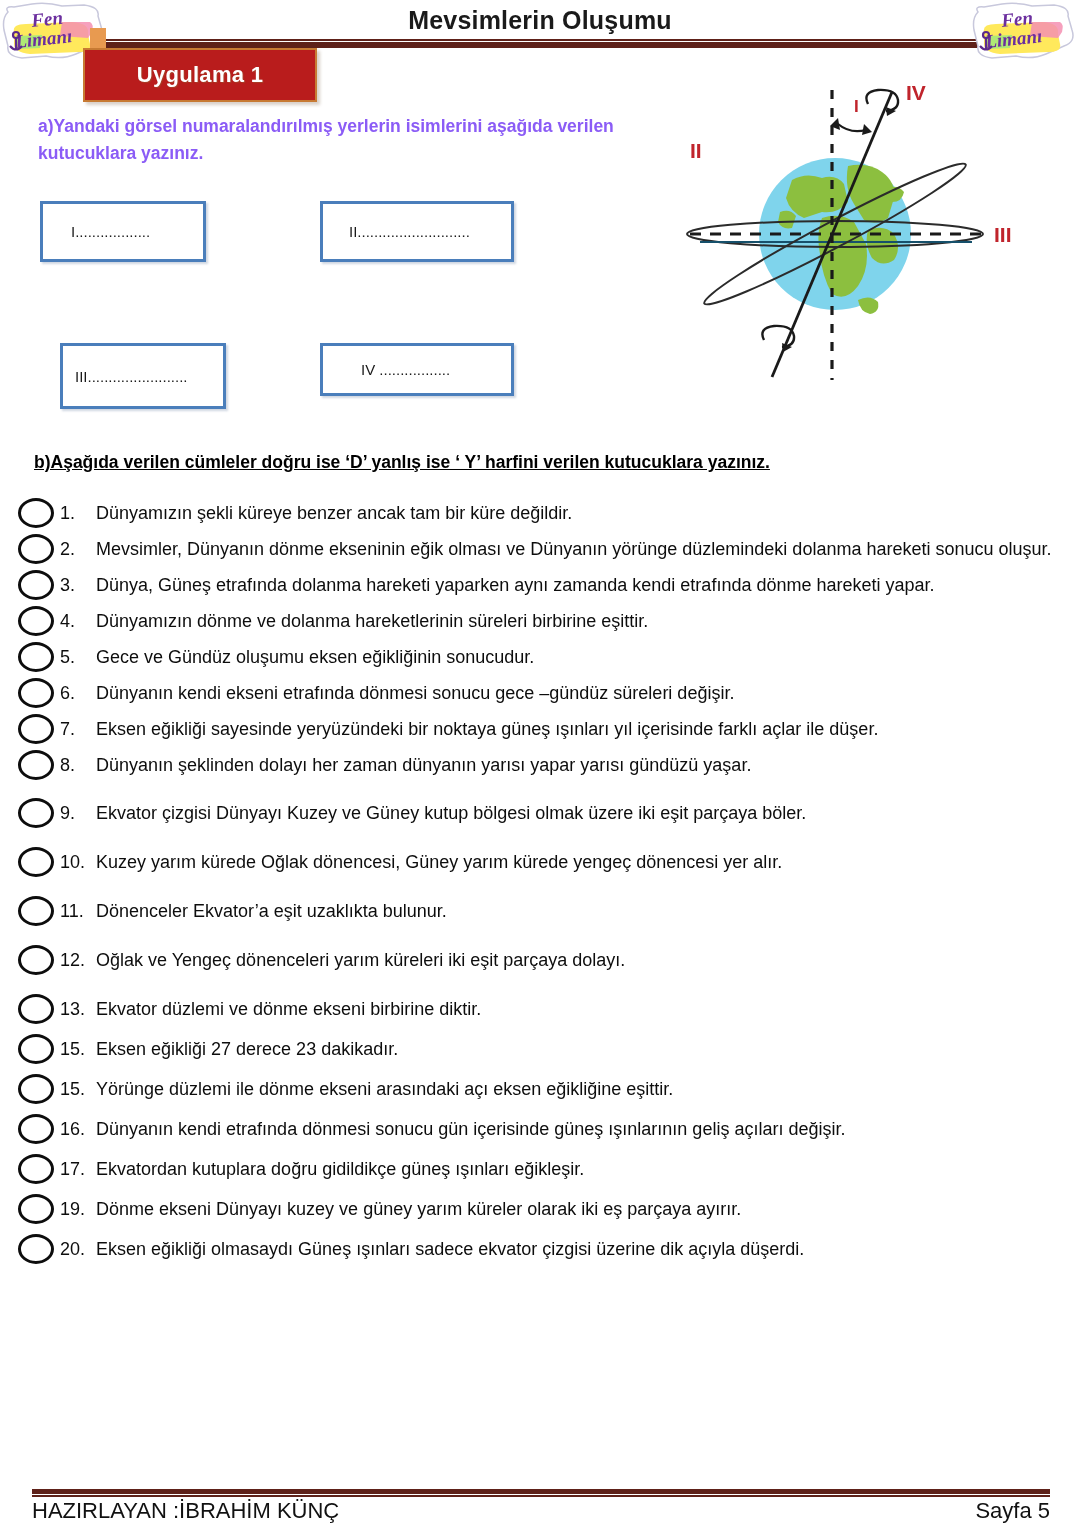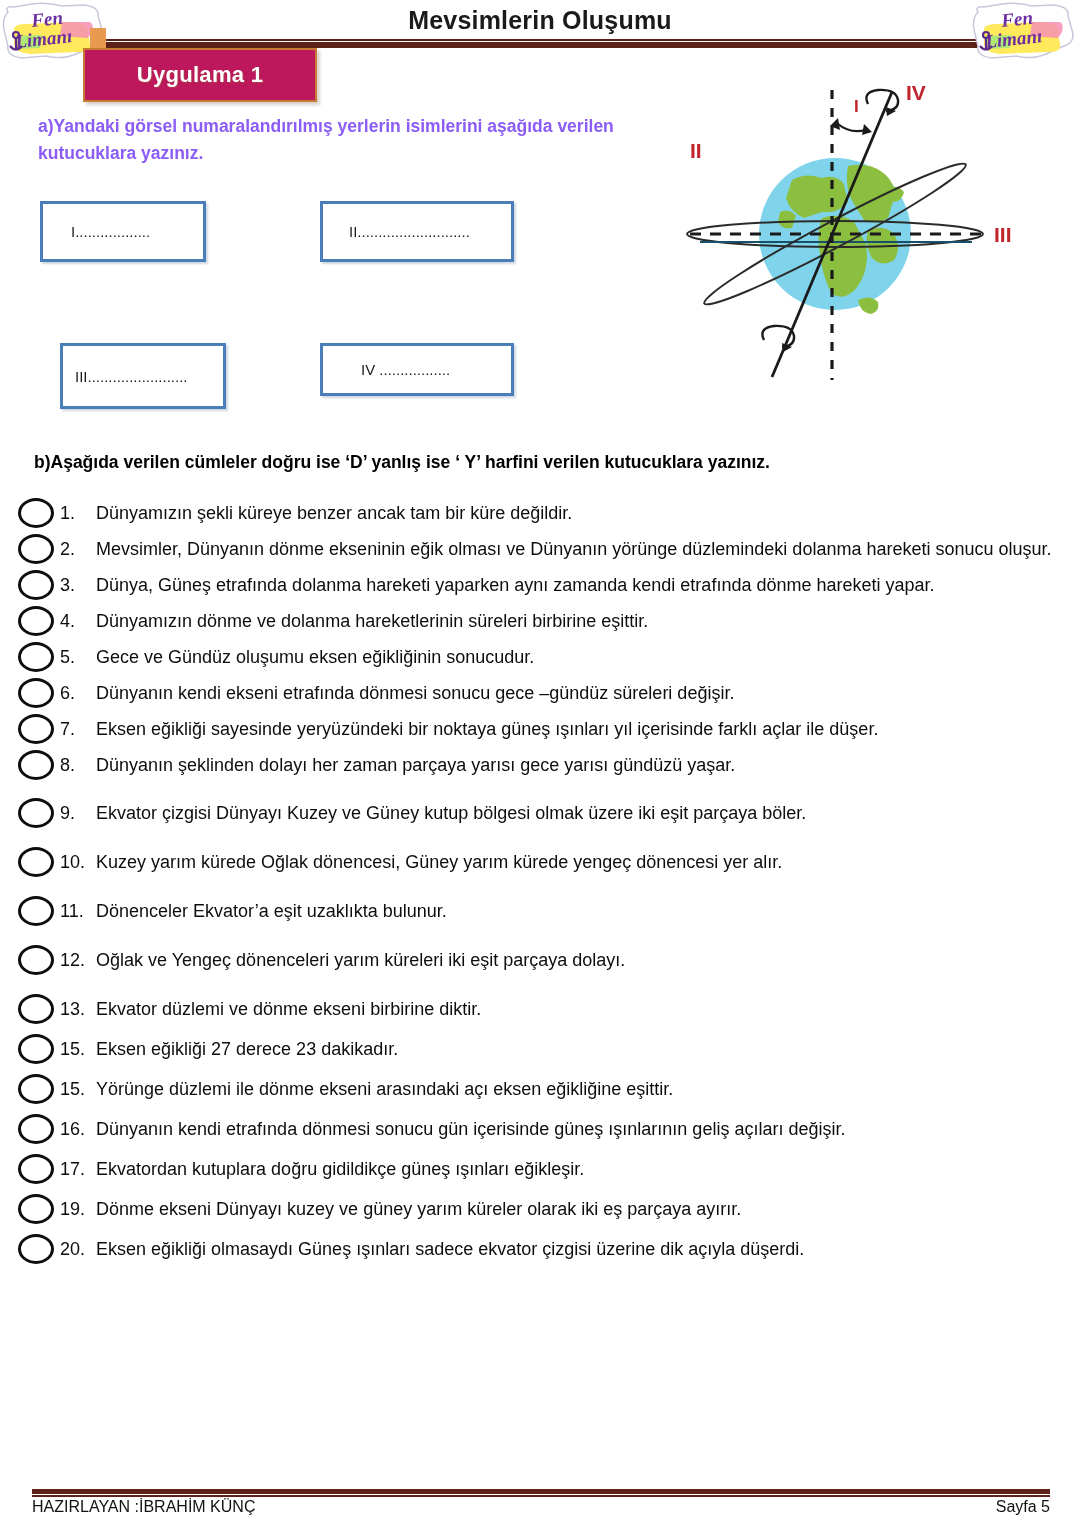--- a/index.html
+++ b/index.html
@@ -73,7 +73,7 @@
     left: 83px;
     width: 230px;
     height: 50px;
-    background: #be185d;
+    background: #b91c1c;
     border: 2px solid #C77A33;
     box-shadow: 3px 3px 3px rgba(120,90,60,.28);
     display: flex;

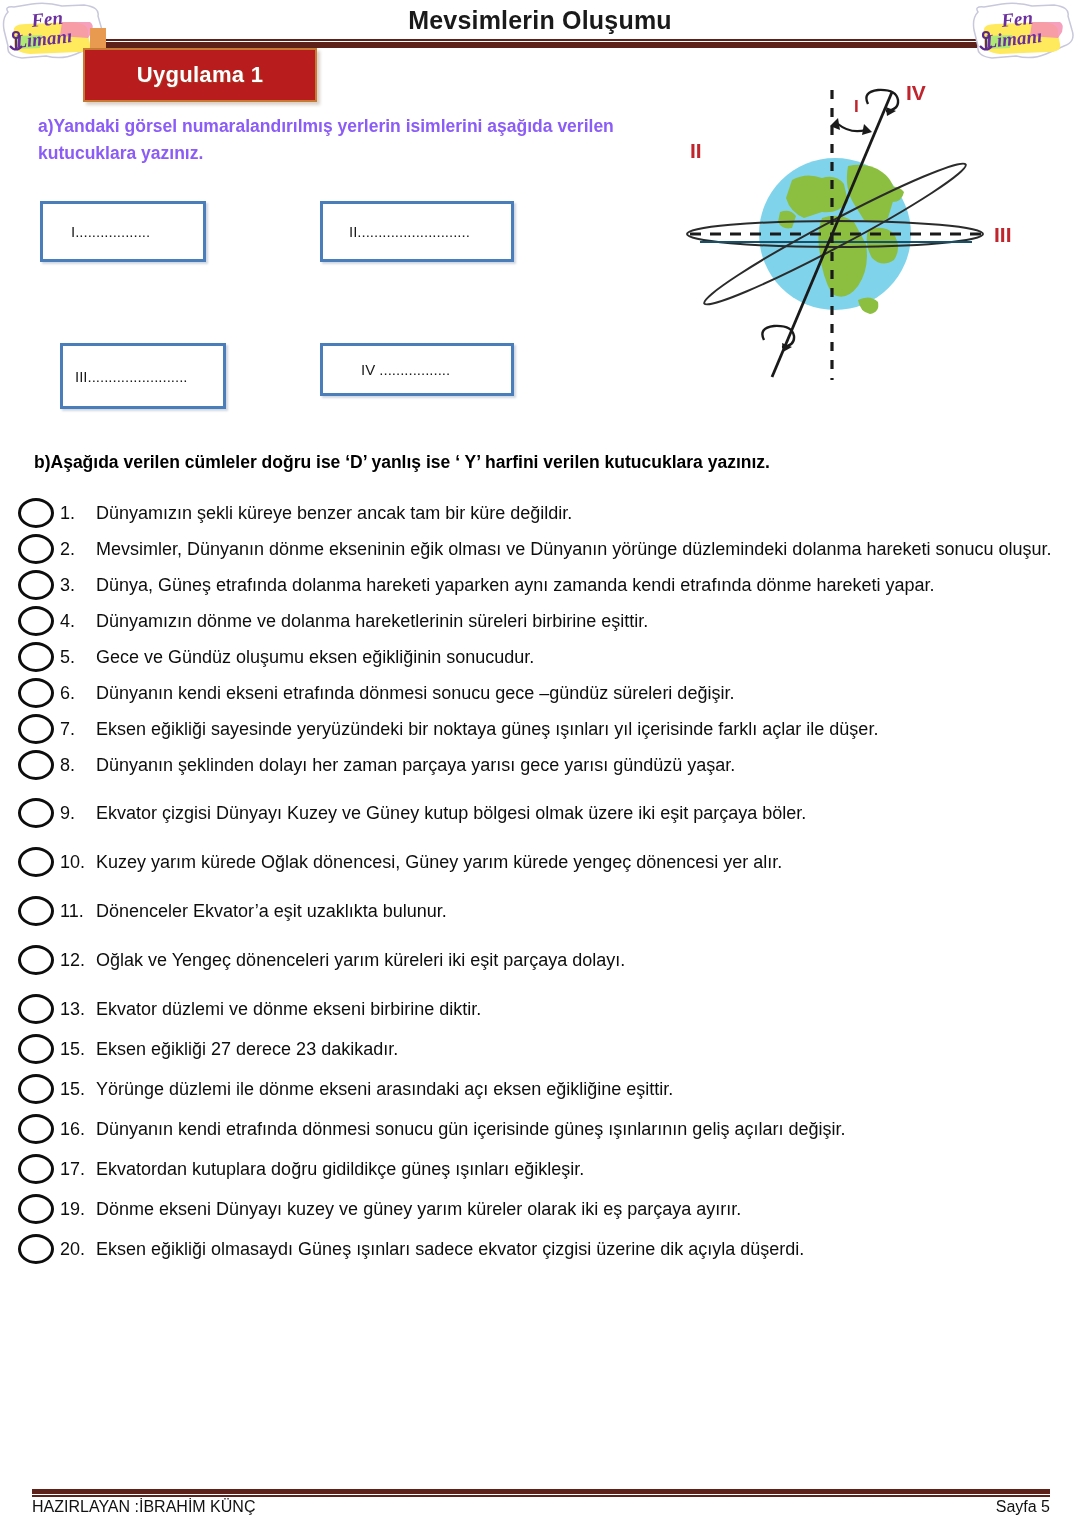--- a/index.html
+++ b/index.html
@@ -142,6 +142,7 @@
     font-size: 17.5px;
     font-weight: bold;
     color: #000;
+    text-decoration: underline;
   }
 
   

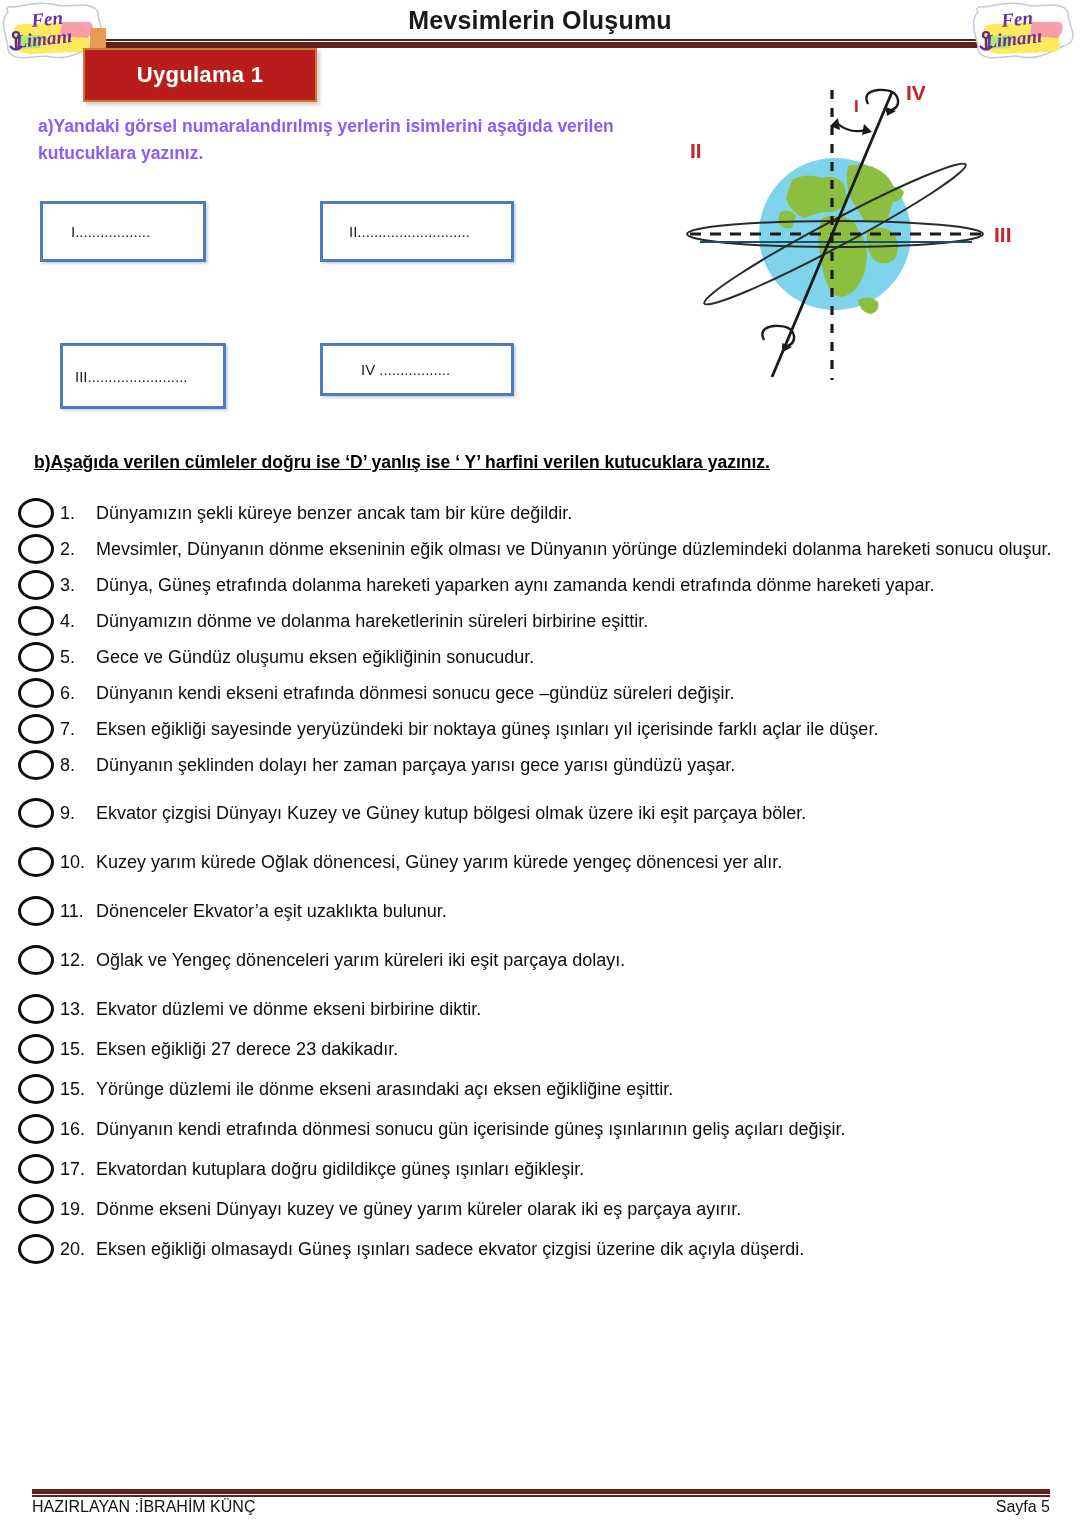--- a/index.html
+++ b/index.html
@@ -399,7 +399,7 @@
         <div class="oval"></div>
       </div>
     <div class="stmt-num">8.</div>
-    <div class="stmt-text">Dünyanın şeklinden dolayı her zaman parçaya yarısı gece yarısı gündüzü yaşar.</div>
+    <div class="stmt-text">Dünyanın şeklinden dolayı her zaman dünyanın yarısı yapar yarısı gündüzü yaşar.</div>
   </div>
 
   <div class="statement loose gap-before">

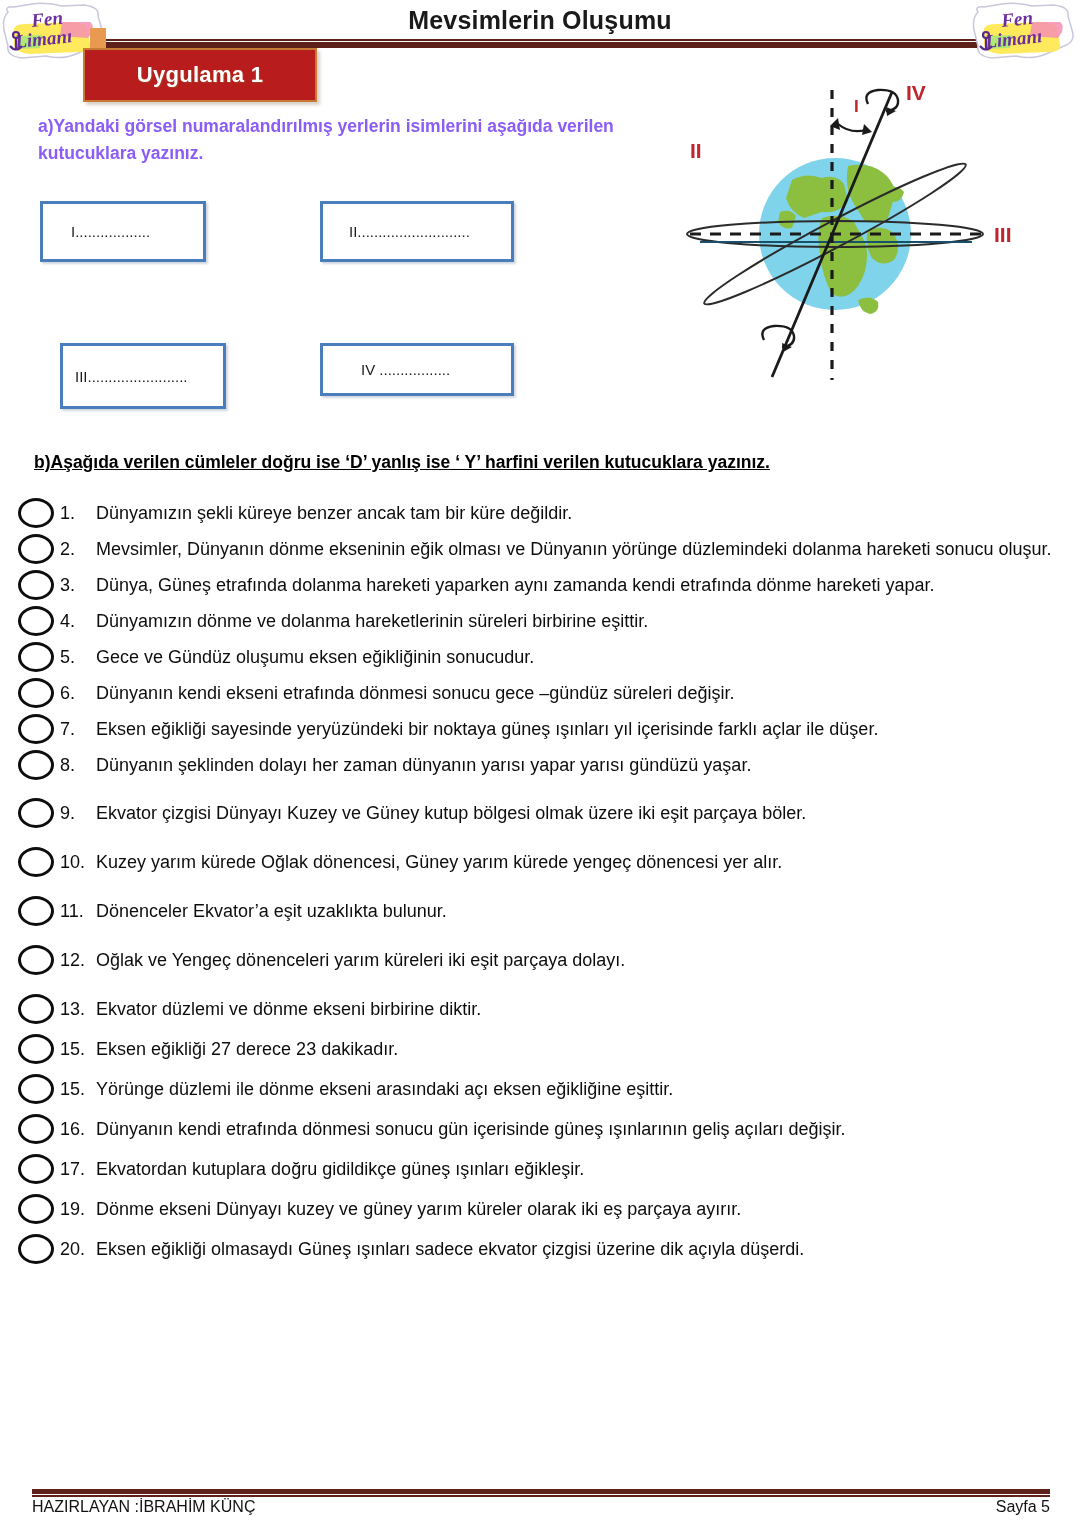--- a/index.html
+++ b/index.html
@@ -218,7 +218,7 @@
     display: flex;
     justify-content: space-between;
     align-items: center;
-    font-size: 16px;
+    font-size: 22px;
     color: #111;
   }
 </style>

